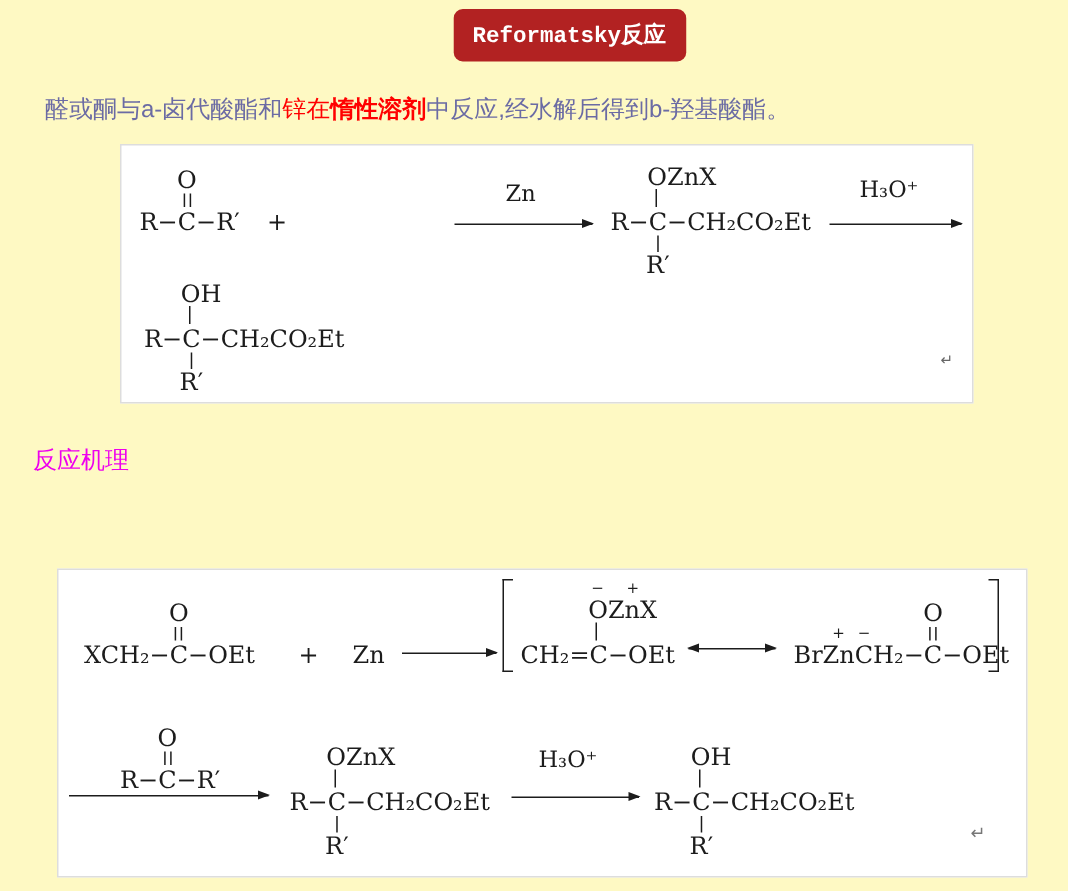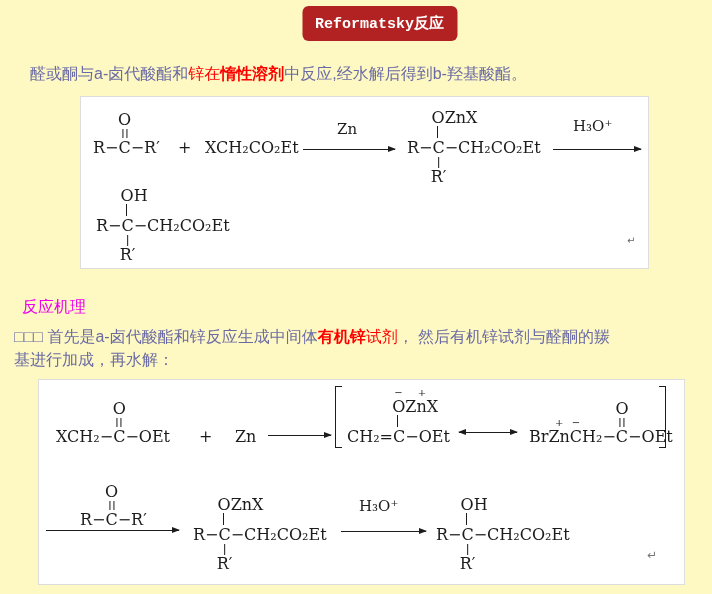--- a/index.html
+++ b/index.html
@@ -81,7 +81,6 @@
           </span><span>C</span></span><span>−R′</span></span>
 
     <span class="chem" style="left:97px;top:41px;">+</span>
-    <span class="chem" style="left:124px;top:41px;">XCH₂CO₂Et</span>
 
     <span class="alabel" style="left:256px;top:23px;">Zn</span>
     <div class="aline" style="left:222px;top:52px;width:92px;"></div>

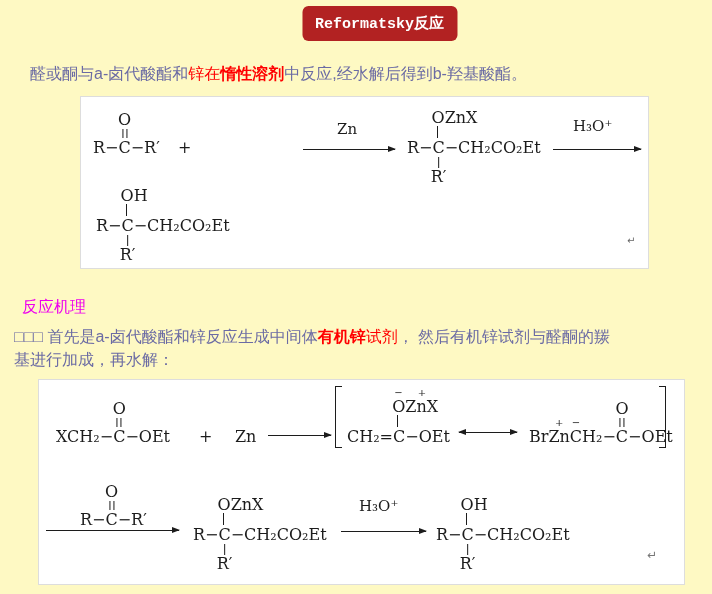--- a/index.html
+++ b/index.html
@@ -109,7 +109,6 @@
 
   <div class="mech-heading">反应机理</div>
 
-  <div class="p2"><span>□□□ 首先是a-卤代酸酯和锌反应生成中间体</span><span class="redb">有机锌</span><span class="red">试剂</span><span>， 然后有机锌试剂与醛酮的羰</span><br><span>基进行加成，再水解：</span></div>
 
   <div class="box box2">
     <span class="chem" style="left:17px;top:47px;"><span>XCH₂−</span><span class="catom"><span class="tg">

